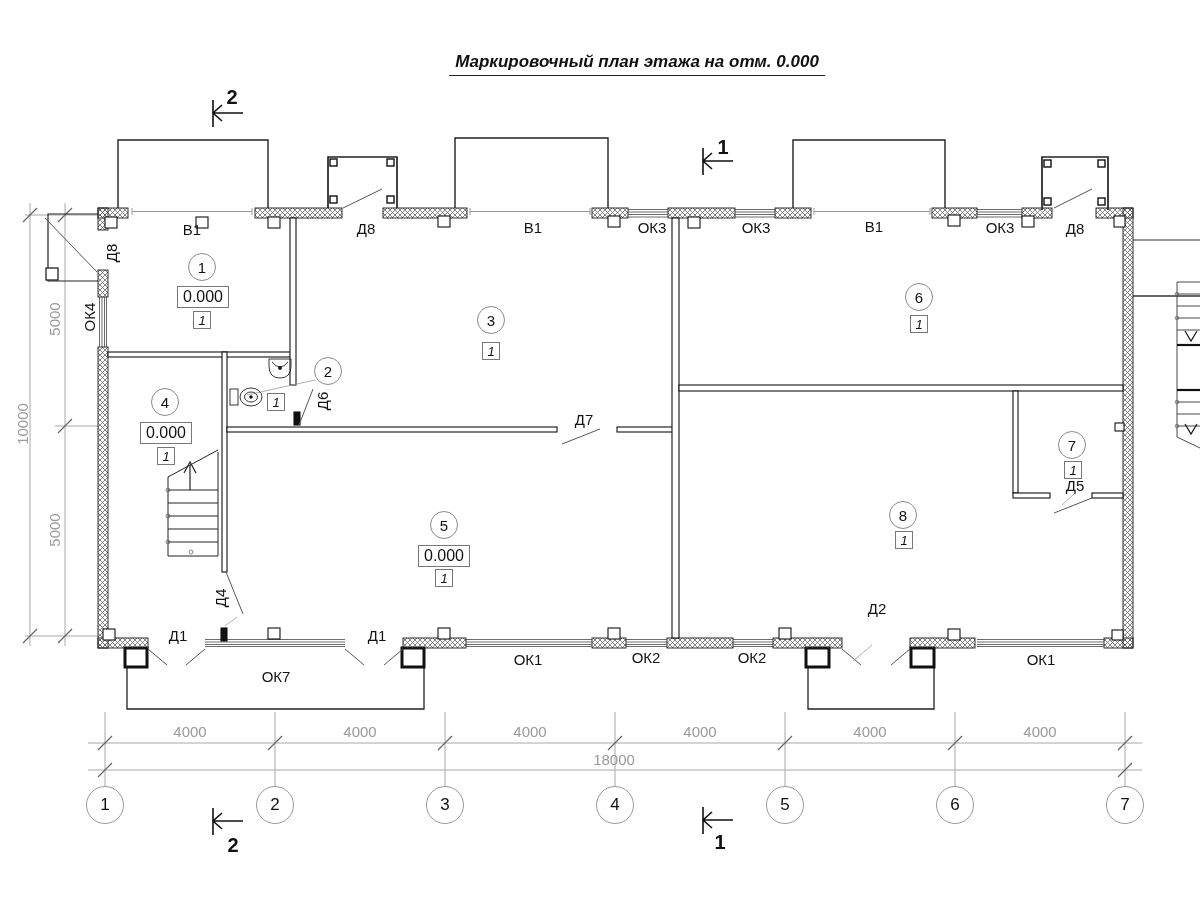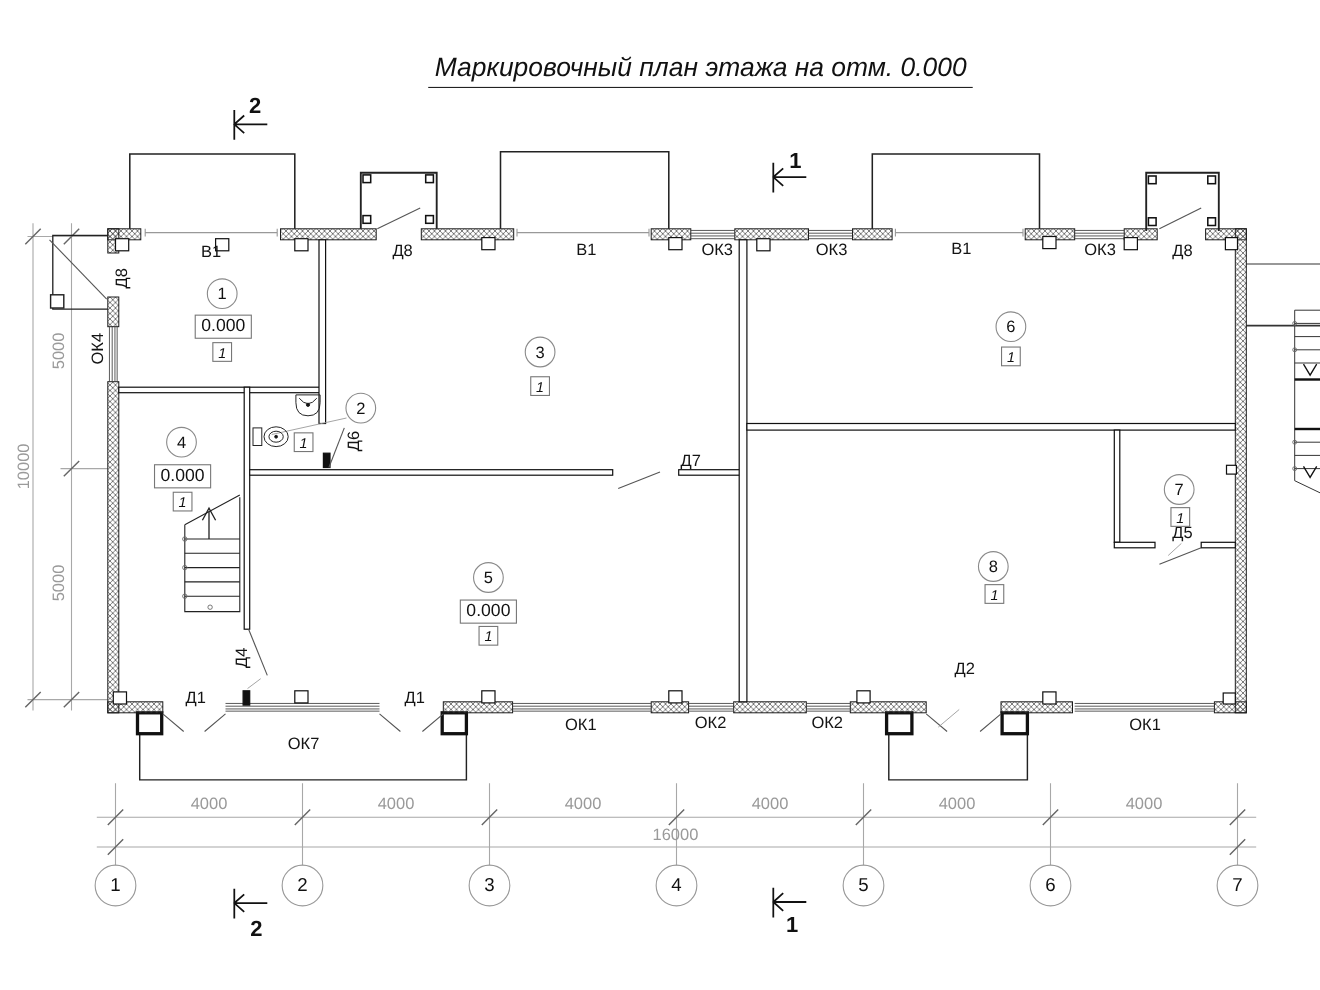--- a/index.html
+++ b/index.html
@@ -7,7 +7,7 @@
         font-family:"Liberation Sans",sans-serif;color:#111;}
   .plan svg{position:absolute;left:0;top:0;}
   .abs{position:absolute;transform:translate(-50%,-50%);white-space:nowrap;}
-  .title{font-size:24px;font-style:italic;font-weight:400;border-bottom:1.6px solid #222;
+  .title{font-size:17px;font-style:italic;font-weight:700;border-bottom:1.6px solid #222;
          padding:0 6px 3px 6px;}
   .lbl{font-size:15px;color:#141414;}
   .rot{transform:translate(-50%,-50%) rotate(-90deg);}

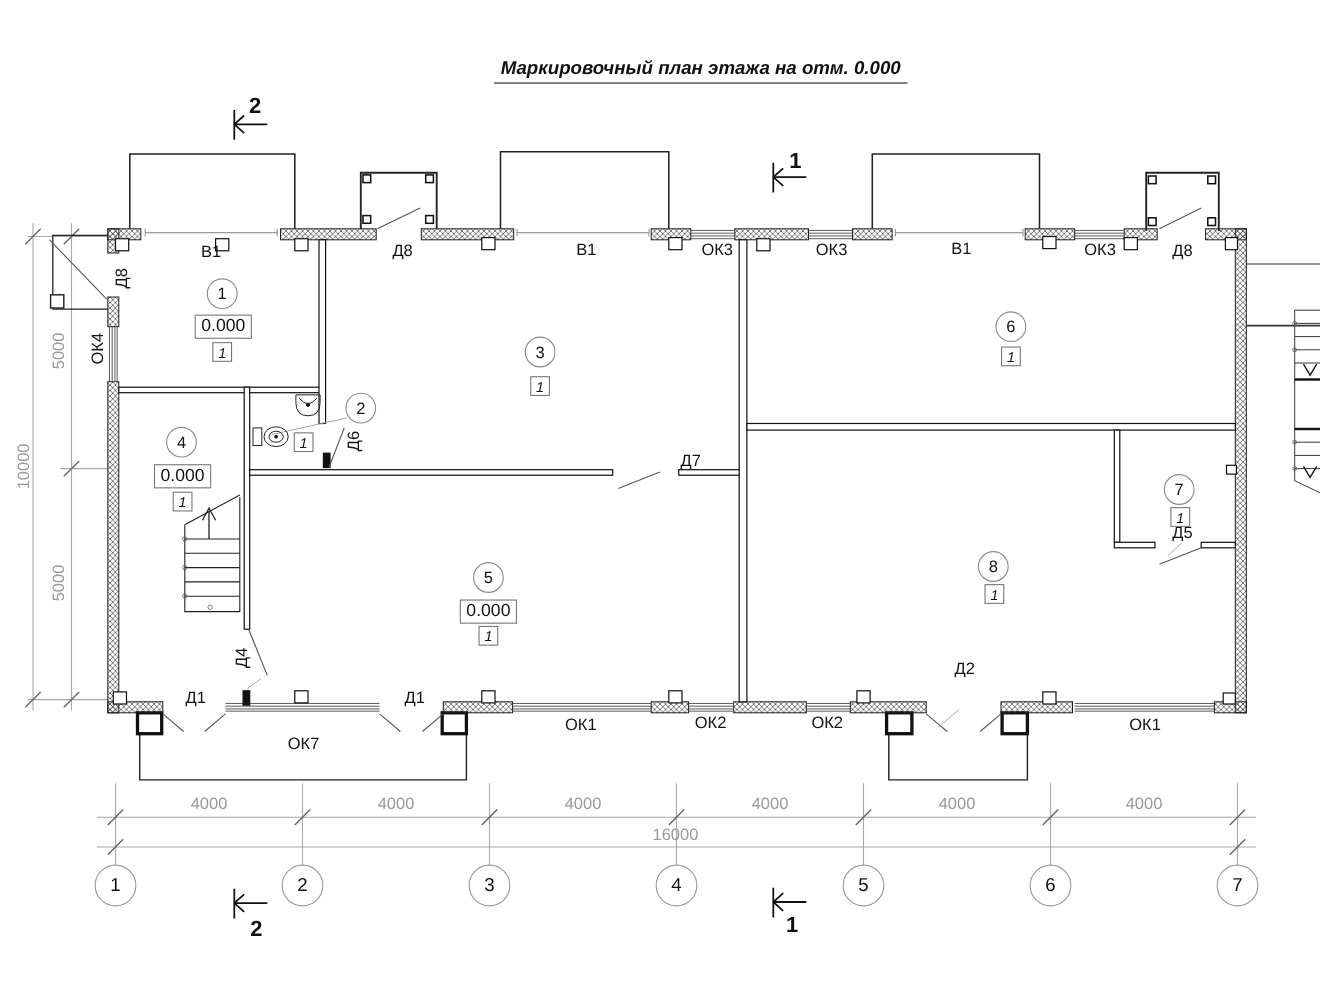--- a/index.html
+++ b/index.html
@@ -231,7 +231,7 @@
   <span class="abs lbl rot" style="left:89px;top:317px;">ОК4</span>
 
   <span class="abs lbl rot" style="left:322px;top:401px;">Д6</span>
-  <span class="abs lbl" style="left:584px;top:419px;margin-left:44px;">Д7</span>
+  <span class="abs lbl" style="left:584px;top:419px;">Д7</span>
   <span class="abs lbl" style="left:1075px;top:485px;">Д5</span>
   <span class="abs lbl rot" style="left:220px;top:598px;">Д4</span>
 

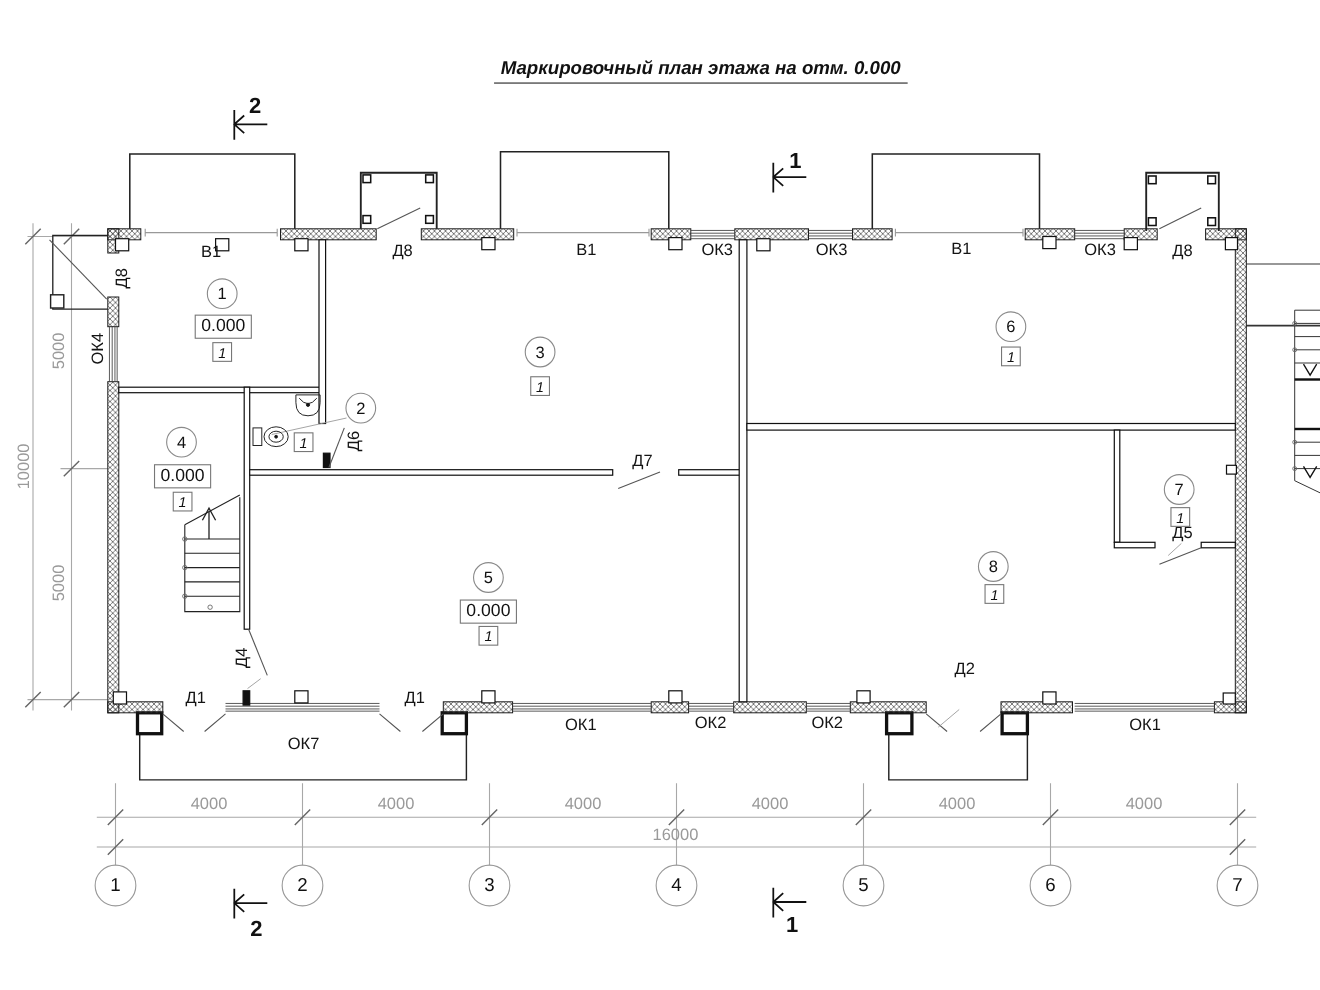--- a/index.html
+++ b/index.html
@@ -293,7 +293,7 @@
   <span class="abs dim" style="left:700px;top:731px;">4000</span>
   <span class="abs dim" style="left:870px;top:731px;">4000</span>
   <span class="abs dim" style="left:1040px;top:731px;">4000</span>
-  <span class="abs dim" style="left:614px;top:759px;">16000</span>
+  <span class="abs dim" style="left:614px;top:759px;">18000</span>
   <span class="abs dim rot" style="left:54px;top:319px;">5000</span>
   <span class="abs dim rot" style="left:54px;top:530px;">5000</span>
   <span class="abs dim rot" style="left:22px;top:424px;">10000</span>

